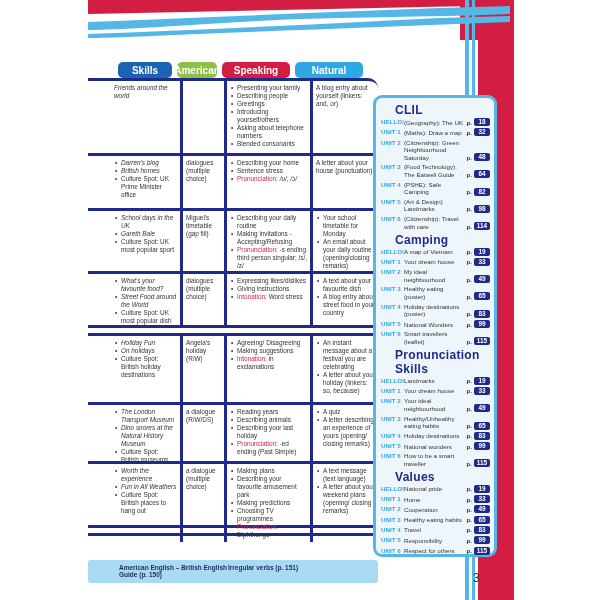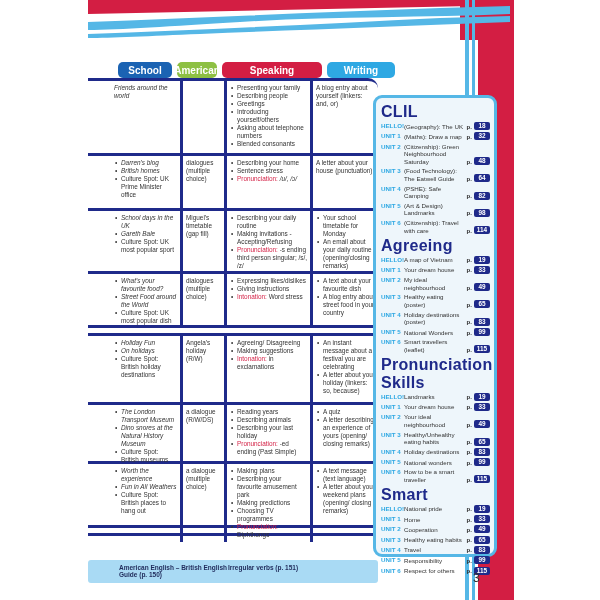--- a/index.html
+++ b/index.html
@@ -64,7 +64,7 @@
 </div>
 
 <div class="tabs">
-  <div class="tab reading">School</div>
+  <div class="tab reading">Skills</div>
   <div class="tab listening">American</div>
   <div class="tab speaking">Speaking</div>
   <div class="tab writing">Writing</div>

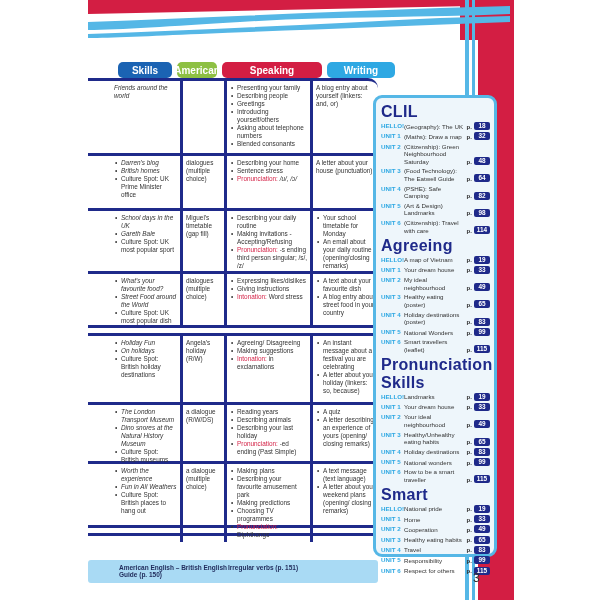--- a/index.html
+++ b/index.html
@@ -17,7 +17,7 @@
   .tab { height: 16px; border-radius: 5px; color: #fff; font-weight: bold; font-size: 10px; display: flex; align-items: center; justify-content: center; }
   .tab.reading { width: 54px; background: #1b63b3; }
   .tab.listening { width: 40px; background: #8dc043; }
-  .tab.speaking { width: 100px; background: #d31e43; }
+  .tab.speaking { width: 68px; background: #d31e43; }
   .tab.writing { width: 68px; background: #2ea8e3; }
 
   

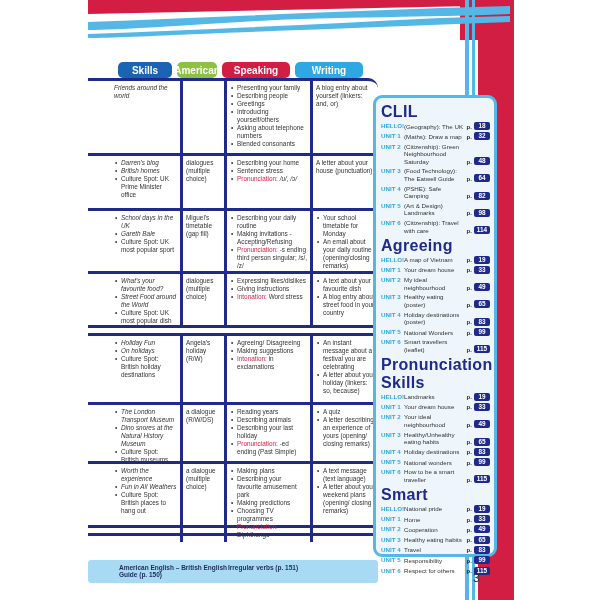--- a/index.html
+++ b/index.html
@@ -67,7 +67,7 @@
   <div class="tab reading">Skills</div>
   <div class="tab listening">American</div>
   <div class="tab speaking">Speaking</div>
-  <div class="tab writing">Writing</div>
+  <div class="tab writing">Natural</div>
 </div>
 
 <div class="table">

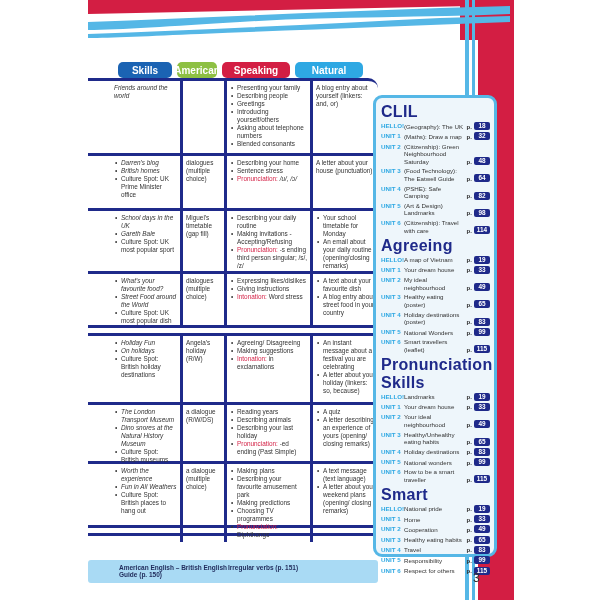--- a/index.html
+++ b/index.html
@@ -39,7 +39,7 @@
 
   
   .sidebar { position: absolute; left: 373px; top: 95px; width: 124px; height: 462px; background: #eef6fb; border: 3px solid #55b7e6; border-radius: 9px; padding: 3px 4px 0 5px; }
-  .sec-title { font-weight: bold; color: #1f2a8a; font-size: 16px; margin: 2px 0 1px; letter-spacing: 0.3px; }
+  .sec-title { font-weight: bold; color: #1f2a8a; font-size: 12px; margin: 2px 14px 1px; letter-spacing: 0.3px; }
   .sb-item { display: flex; align-items: flex-end; font-size: 6.2px; line-height: 7.5px; color: #333; margin-bottom: 2.3px; }
   .sb-unit { color: #2ea8e3; font-weight: bold; width: 23px; flex-shrink: 0; align-self: flex-start; }
   .sb-text { flex: 1; }

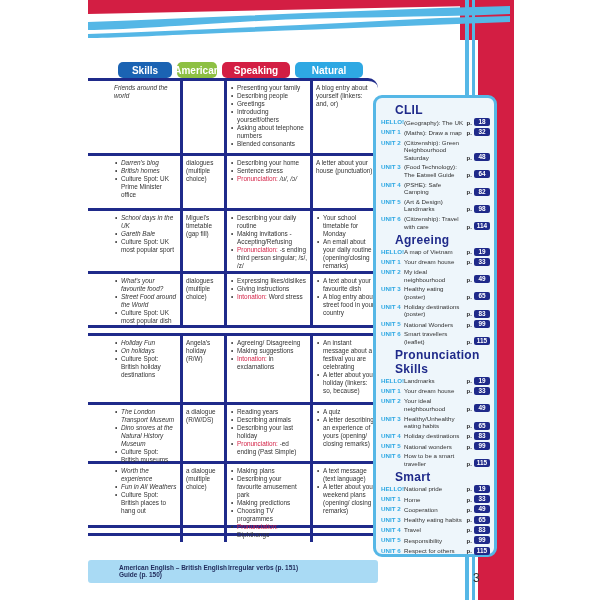--- a/index.html
+++ b/index.html
@@ -282,7 +282,7 @@
       <span class="sb-p">p.</span>
       <span class="sb-num">114</span>
     </div>
-    <div class="sec-title">Agreeing</div>
+    <div class="sec-title">Camping</div>
     <div class="sb-item">
       <span class="sb-unit">HELLO!</span>
       <span class="sb-text">A map of Vietnam</span>

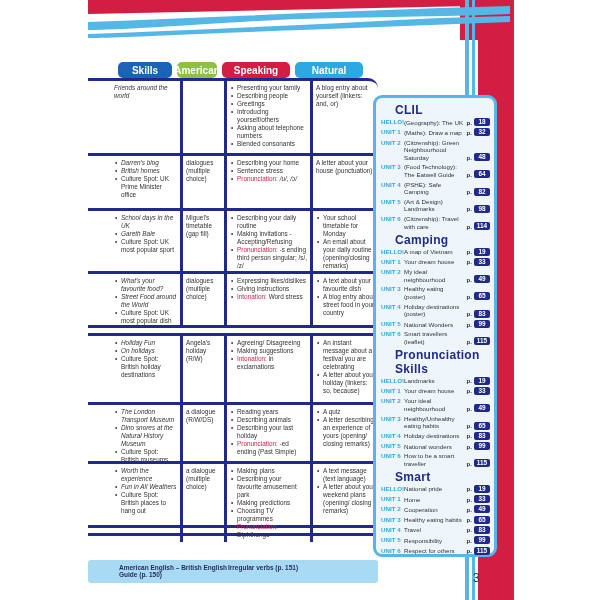--- a/index.html
+++ b/index.html
@@ -368,7 +368,7 @@
       <span class="sb-p">p.</span>
       <span class="sb-num">115</span>
     </div>
-    <div class="sec-title">Smart</div>
+    <div class="sec-title">Values</div>
     <div class="sb-item">
       <span class="sb-unit">HELLO!</span>
       <span class="sb-text">National pride</span>

